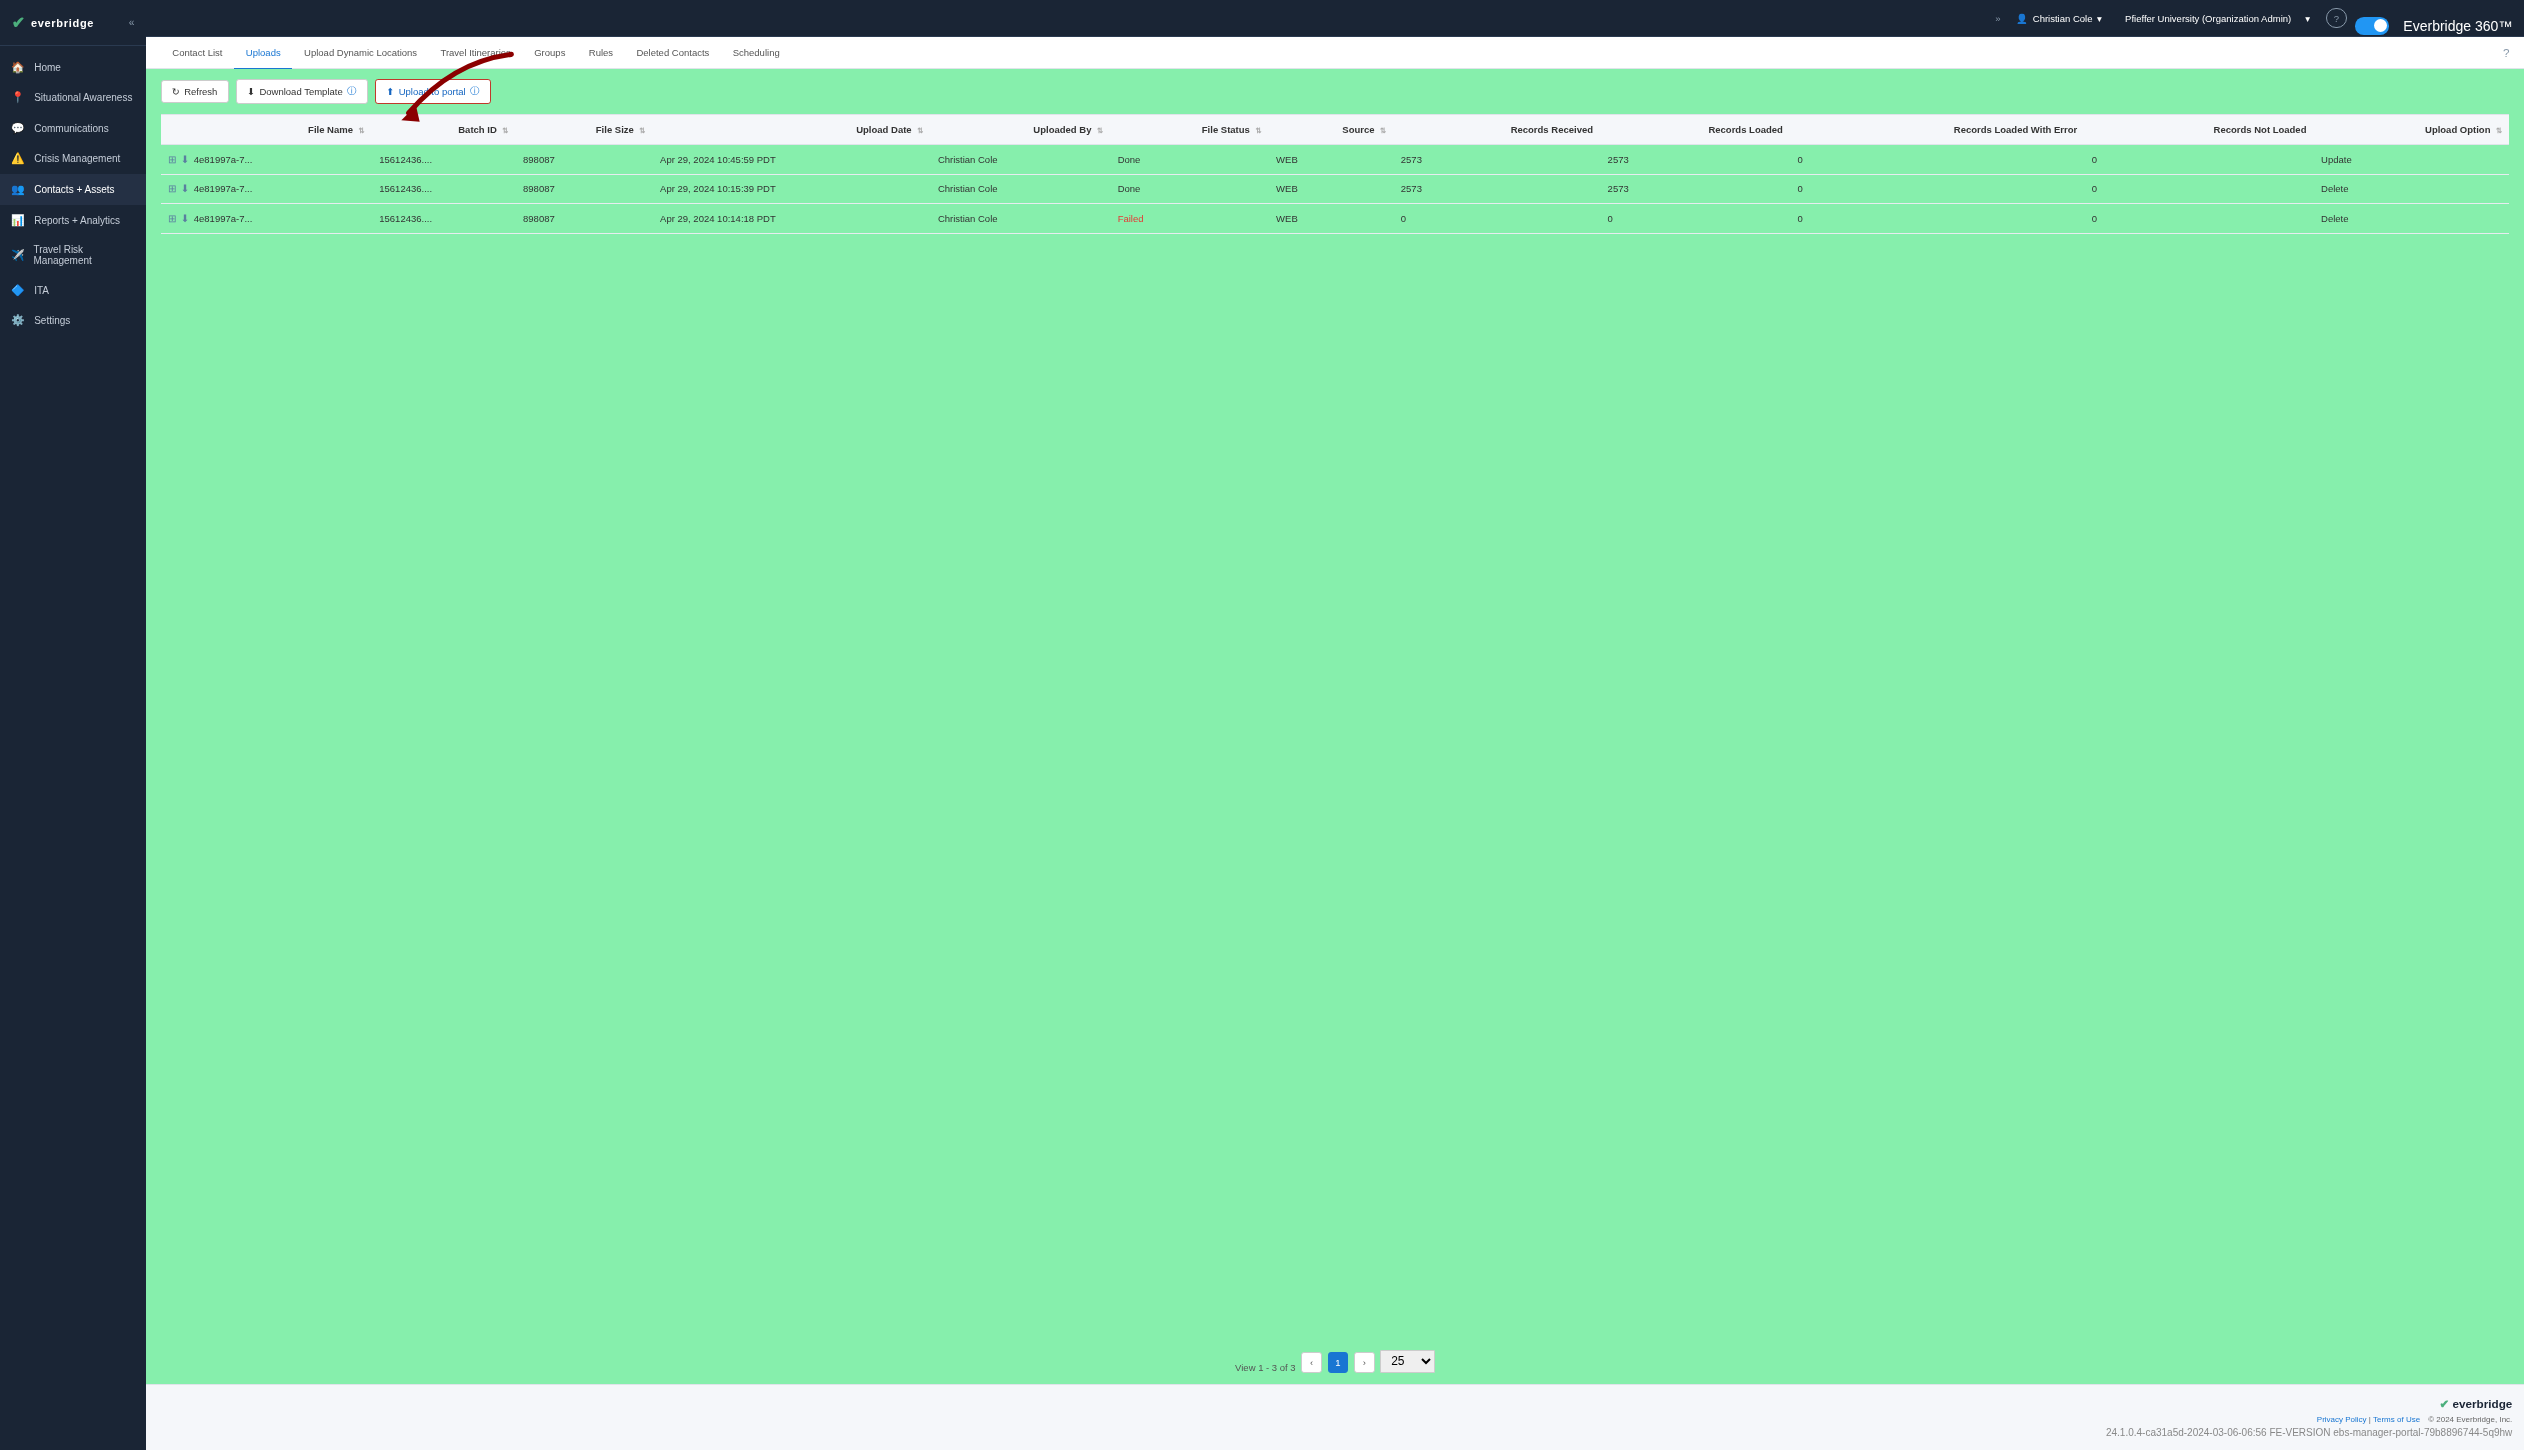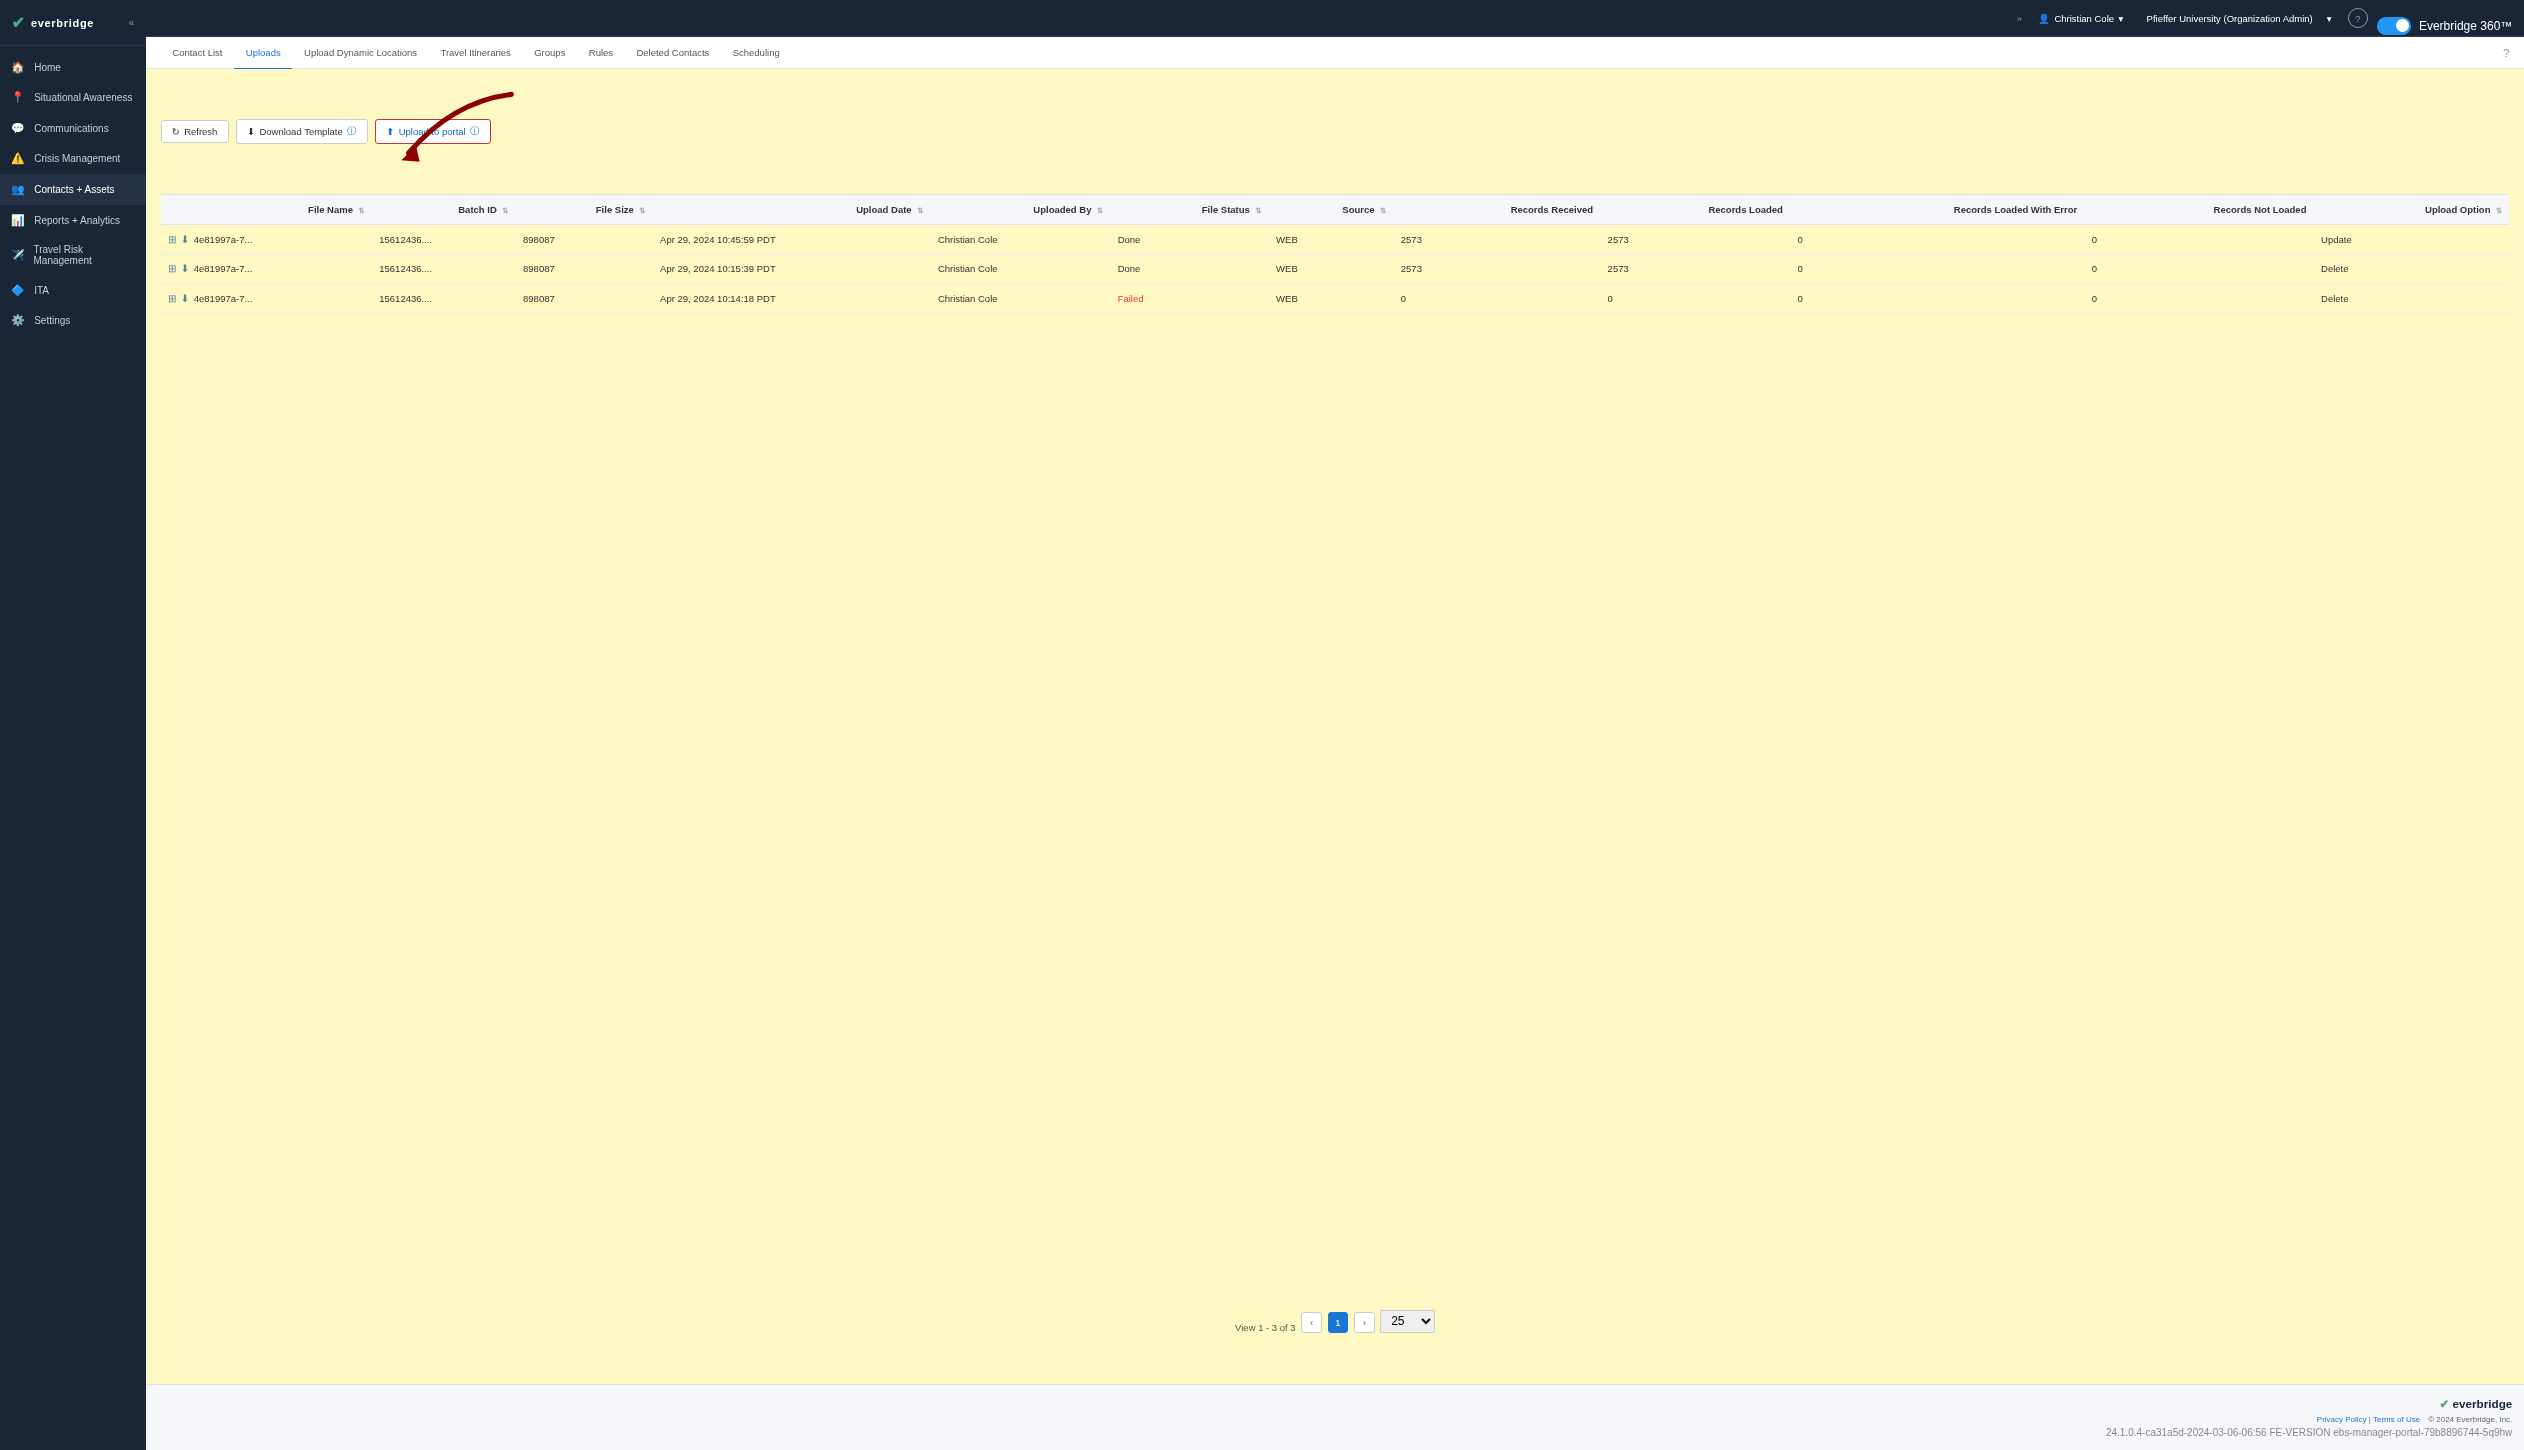--- a/index.html
+++ b/index.html
@@ -112,8 +112,8 @@
     .topbar-360 {
       display: flex;
       align-items: center;
-      gap: 8px;
-      font-size: 12px;
+      gap: 14px;
+      font-size: 14px;
       color: #fff;
       margin-top: 16px;
     }

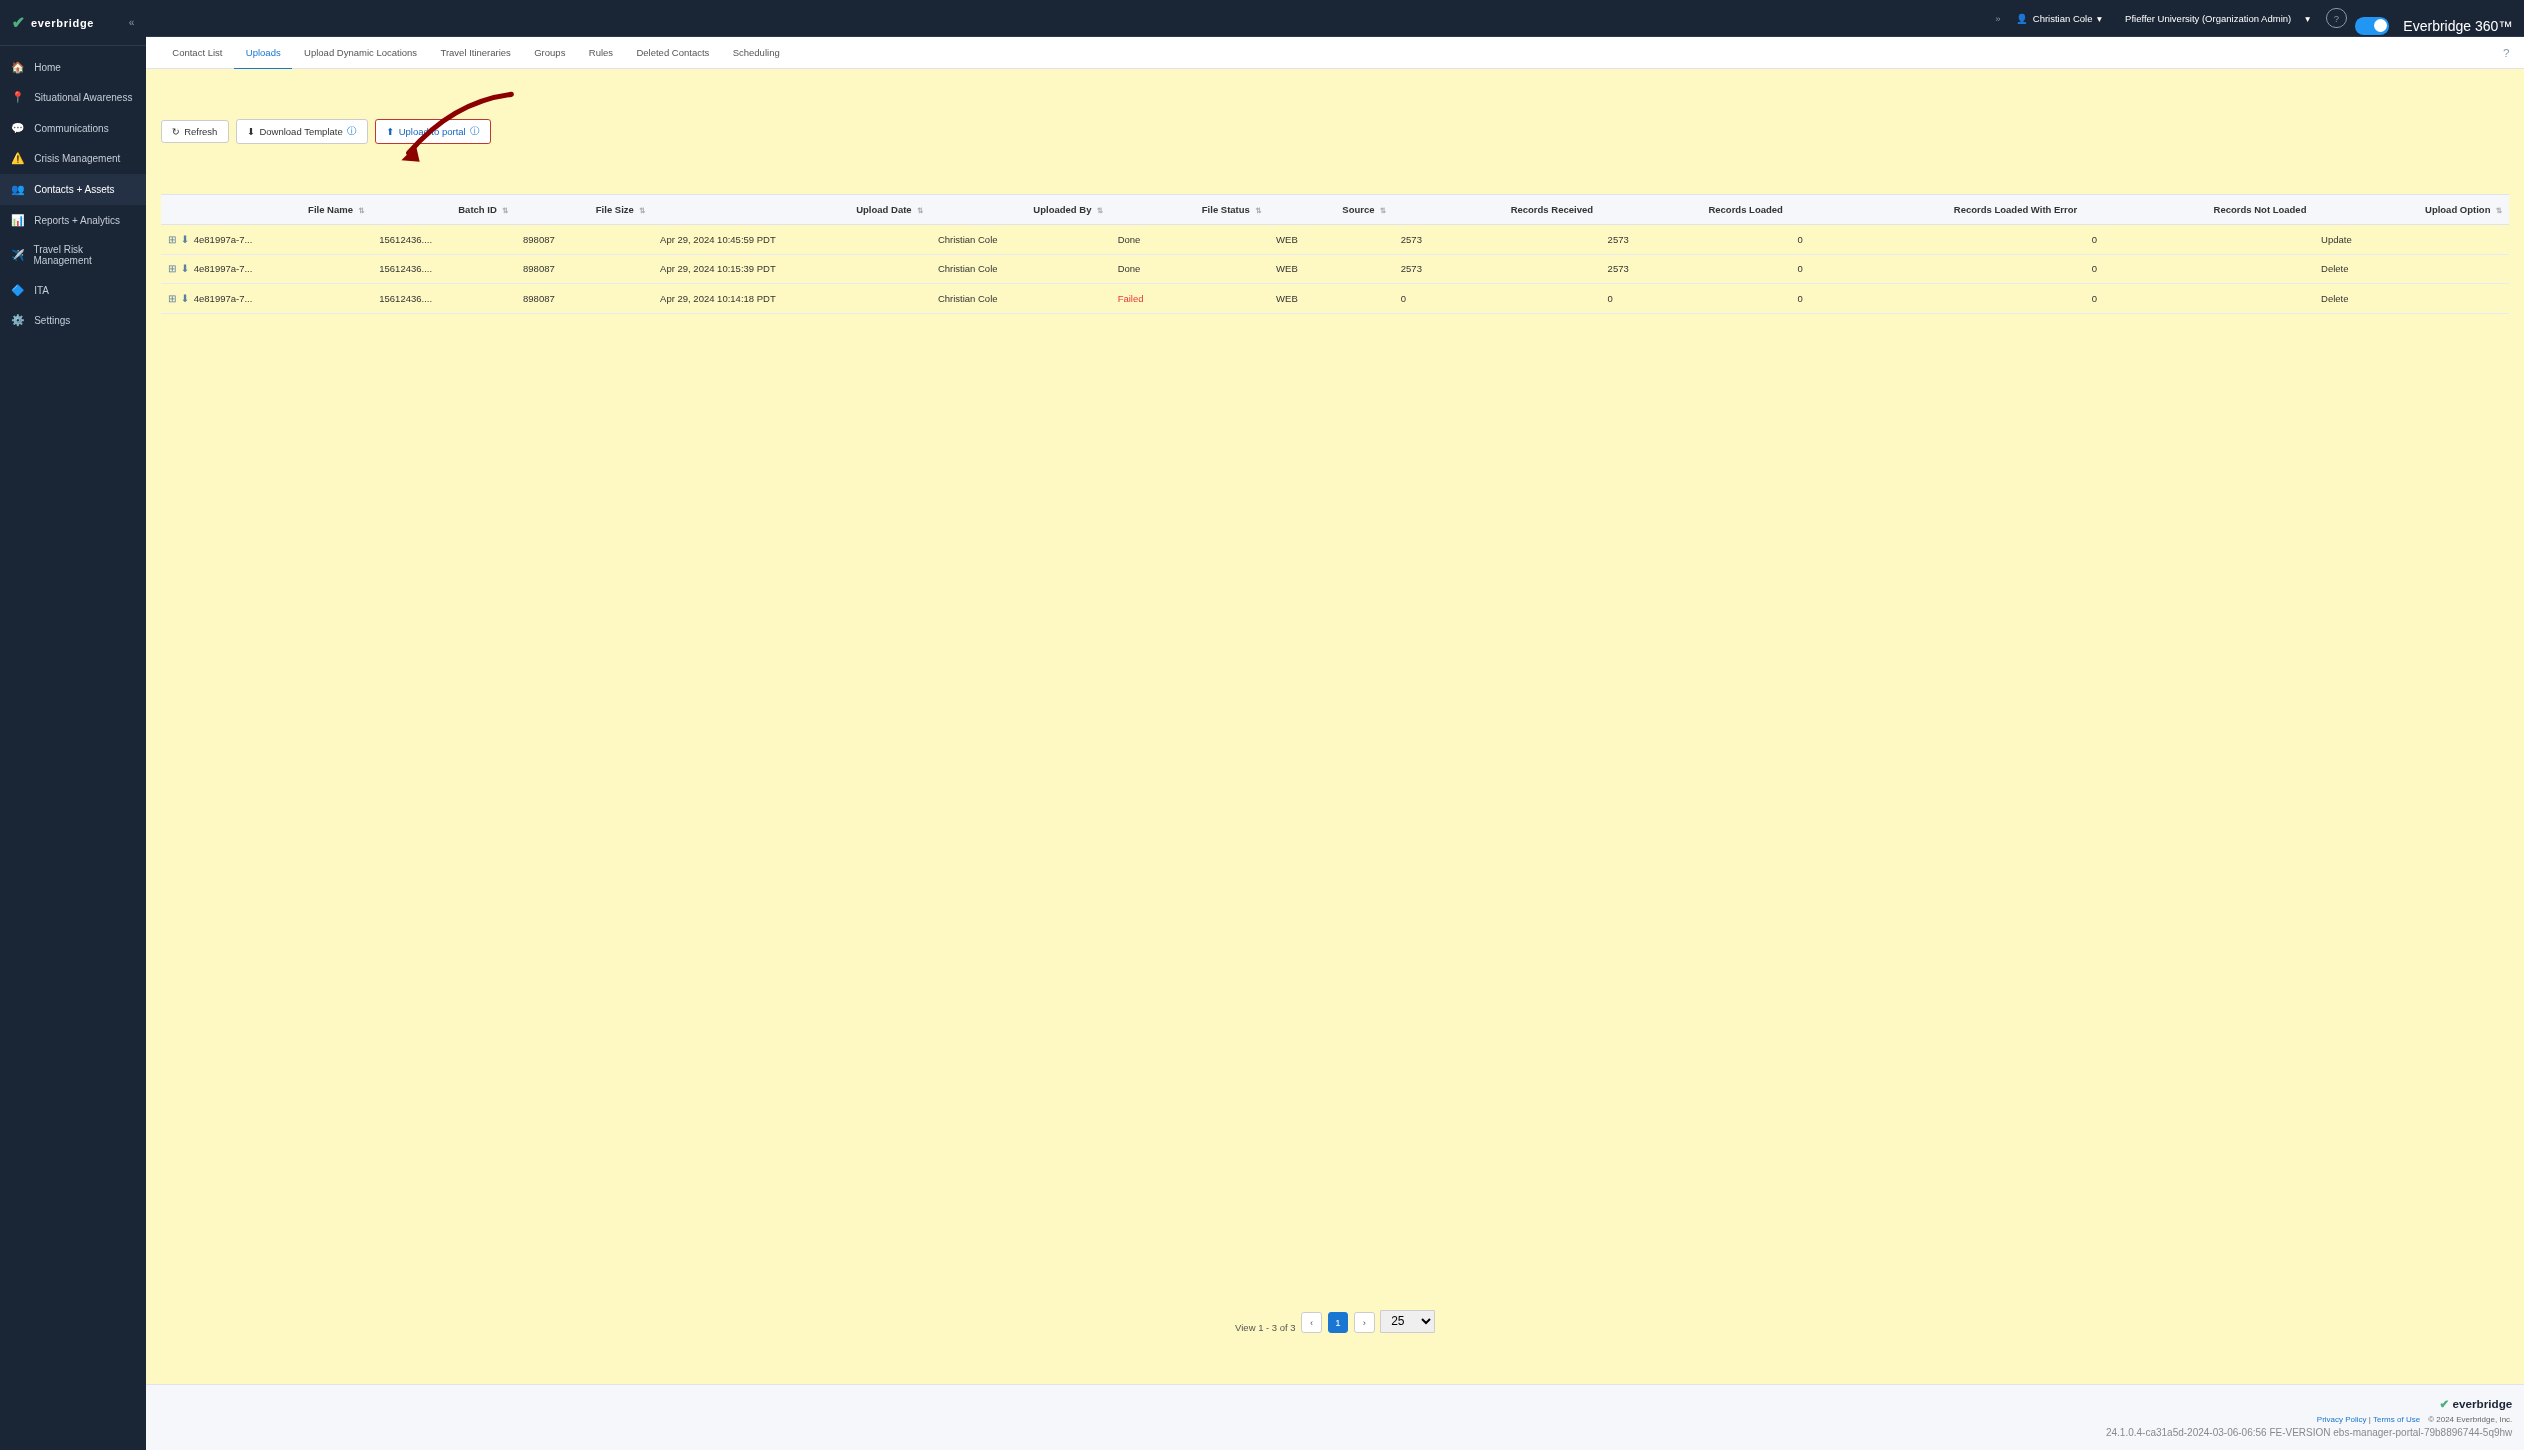--- a/index.html
+++ b/index.html
@@ -136,11 +136,10 @@
     
     .content-area {
       flex: 1;
-      background: #fef9c3;
+      background: #86efac;
       overflow-y: auto;
       display: flex;
       flex-direction: column;
-      gap: 40px;
     }
 
     

